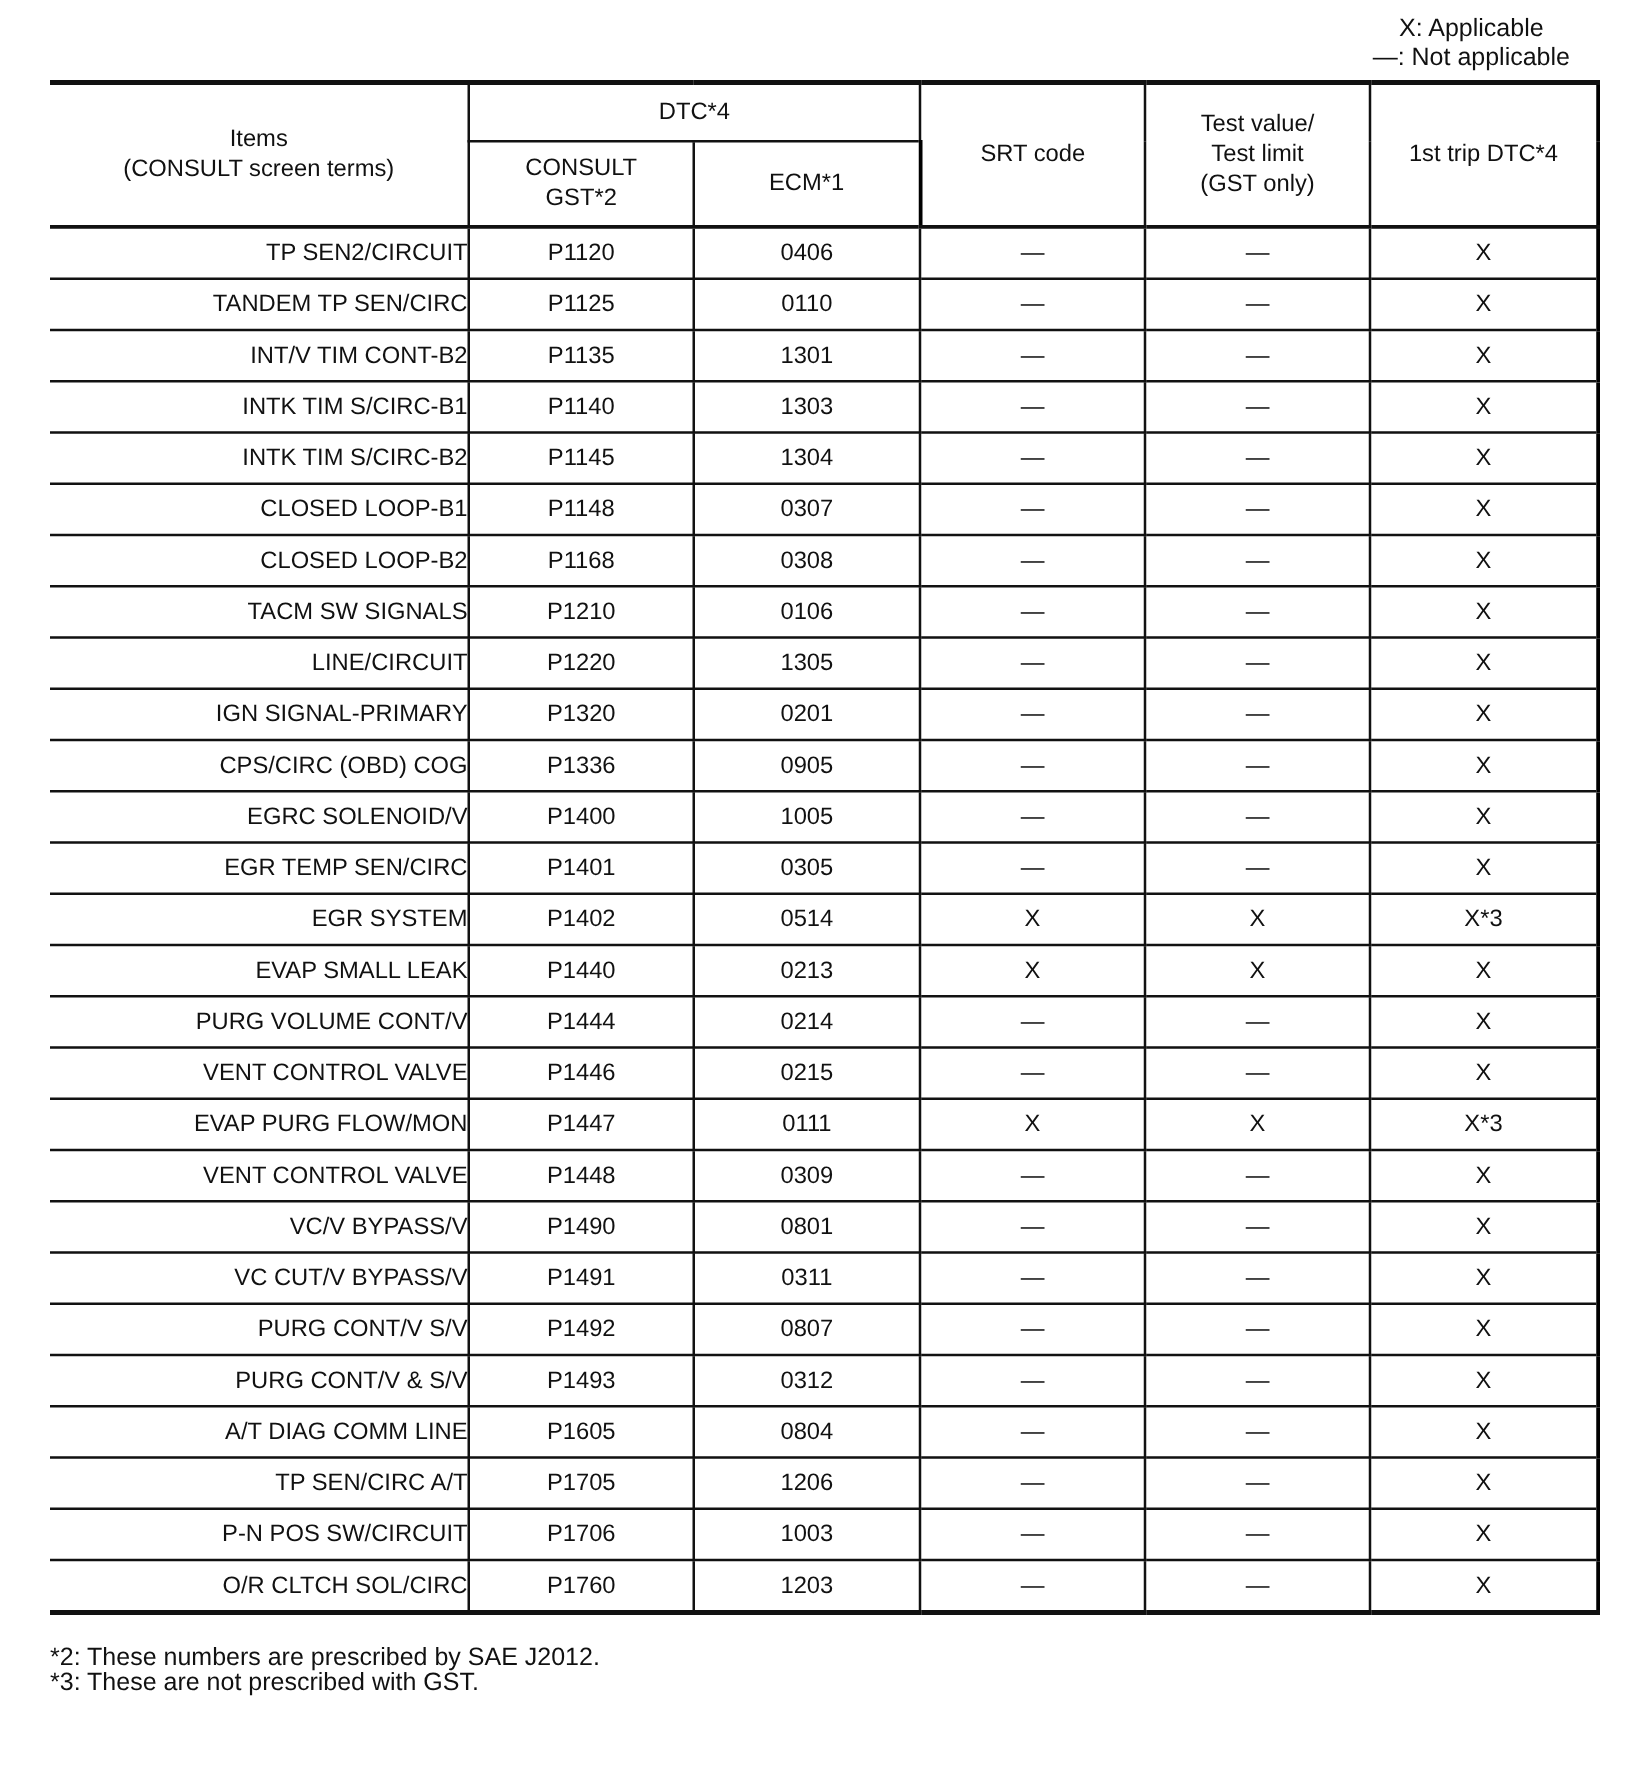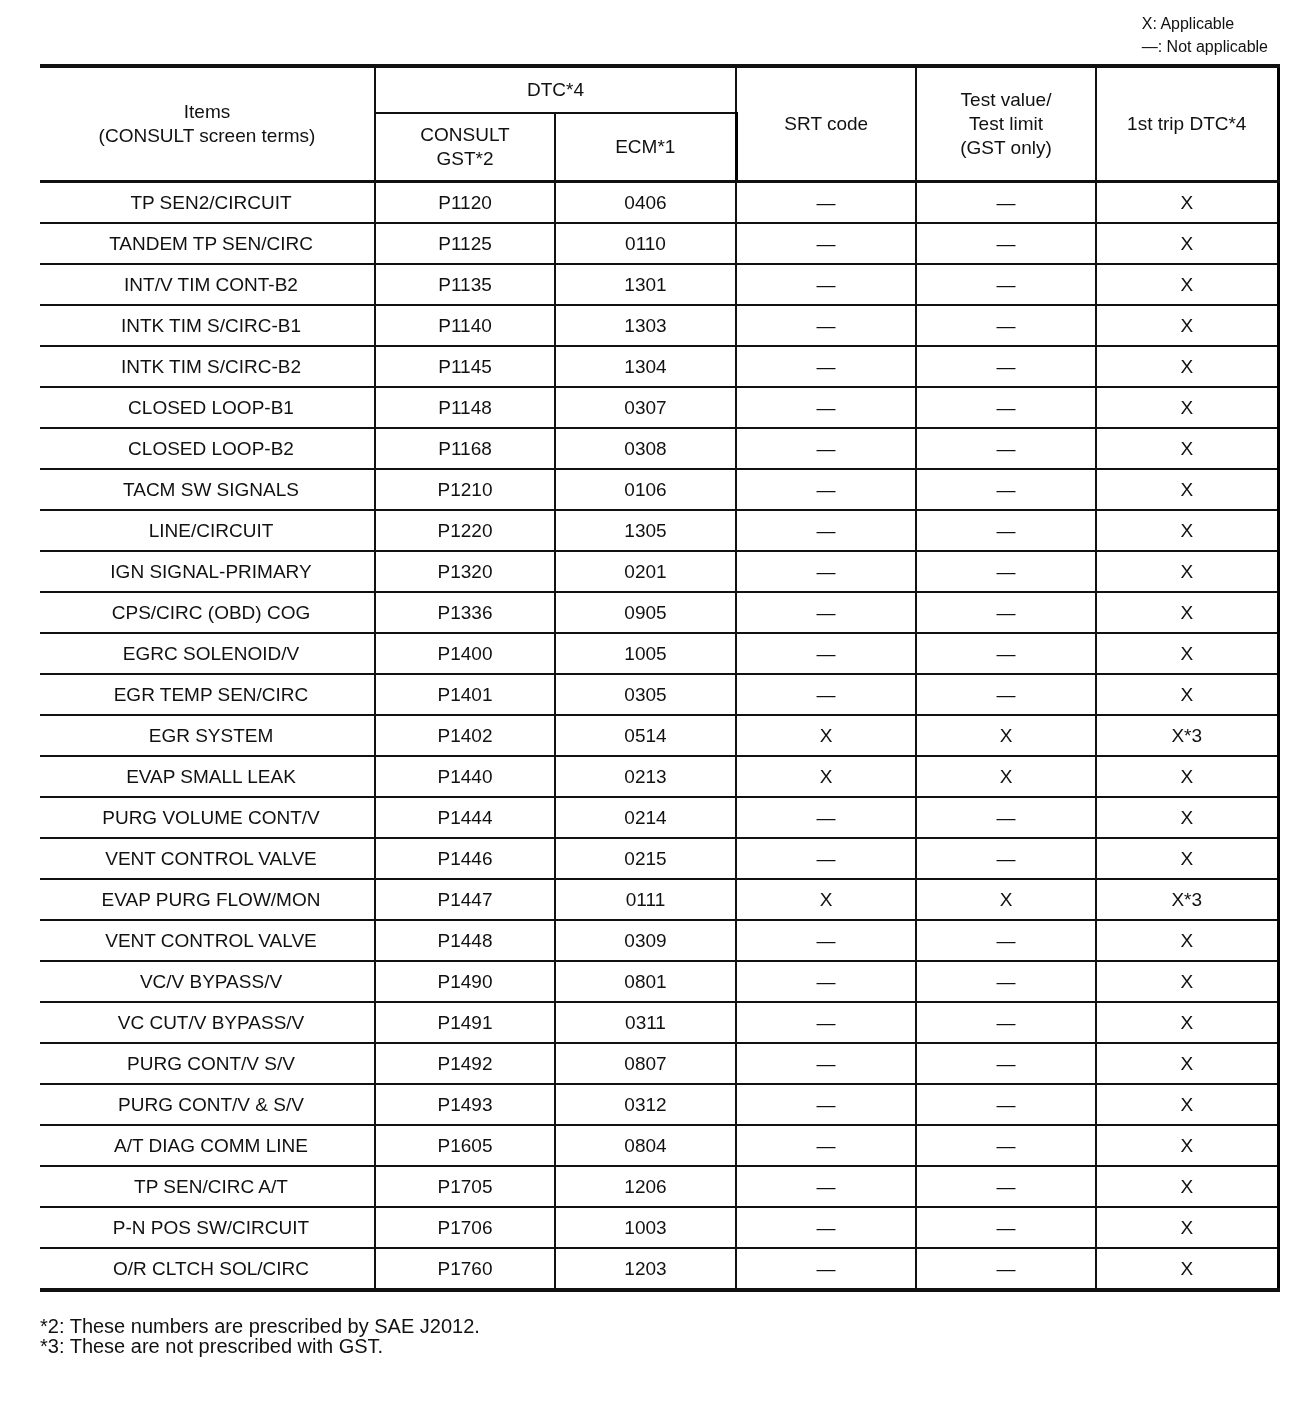--- a/index.html
+++ b/index.html
@@ -8,8 +8,8 @@
       font-family: "Liberation Sans", sans-serif; color: #111;
     }
     .legend {
-      position: absolute; right: 44px; top: 12px; text-align: left;
-      font-size: 16px; line-height: 23px;
+      position: absolute; right: 56px; top: 12px; text-align: center;
+      font-size: 20px; line-height: 23px;
     }
     table.dtc {
       position: absolute; left: 40px; top: 64px; width: 1238px;

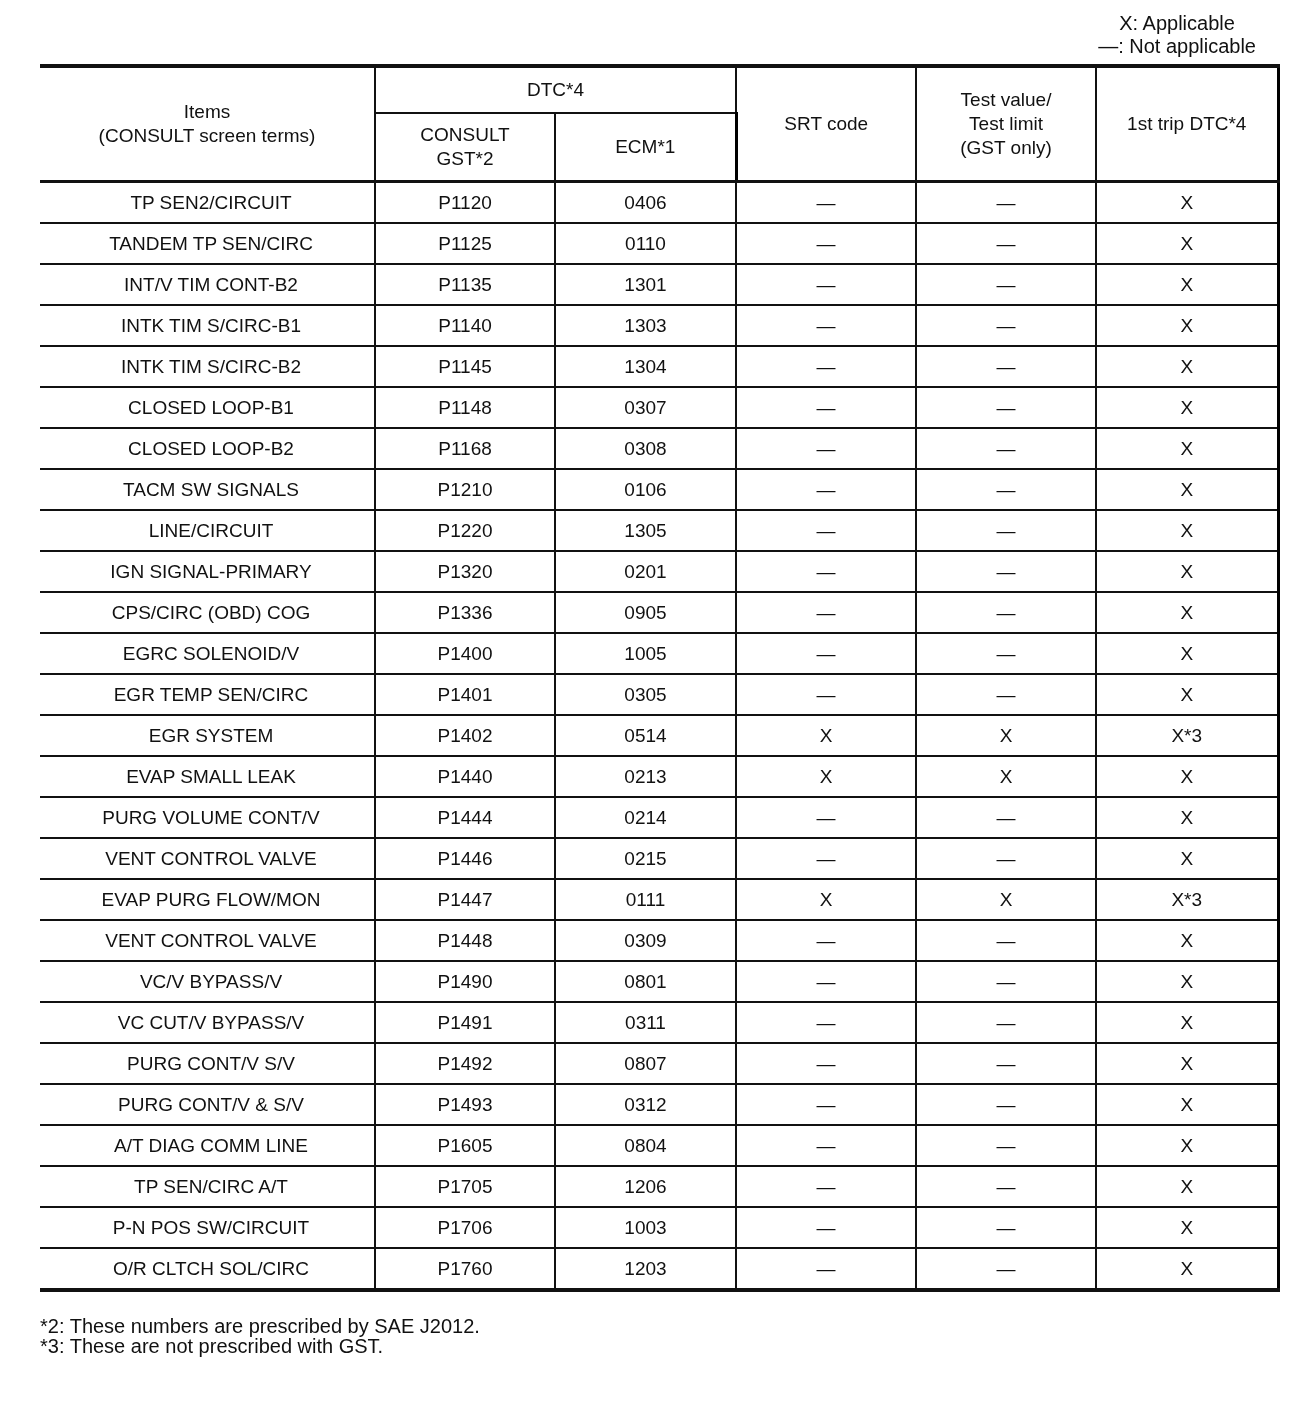--- a/index.html
+++ b/index.html
@@ -32,7 +32,7 @@
     table.dtc thead tr.h2 th, table.dtc thead th[rowspan] { border-bottom: 3px solid #111; }
     table.dtc th:first-child, table.dtc td:first-child { border-left: none; }
     table.dtc td { height: 39px; }
-    table.dtc td.item { text-align: center; padding-left: 8px; }
+    table.dtc td.item { text-align: right; padding-left: 8px; }
     table.dtc tbody tr:last-child td { border-bottom: 4px solid #111; }
     table.dtc th:last-child, table.dtc td:last-child { border-right: 3px solid #000000; }
     .footnotes {

